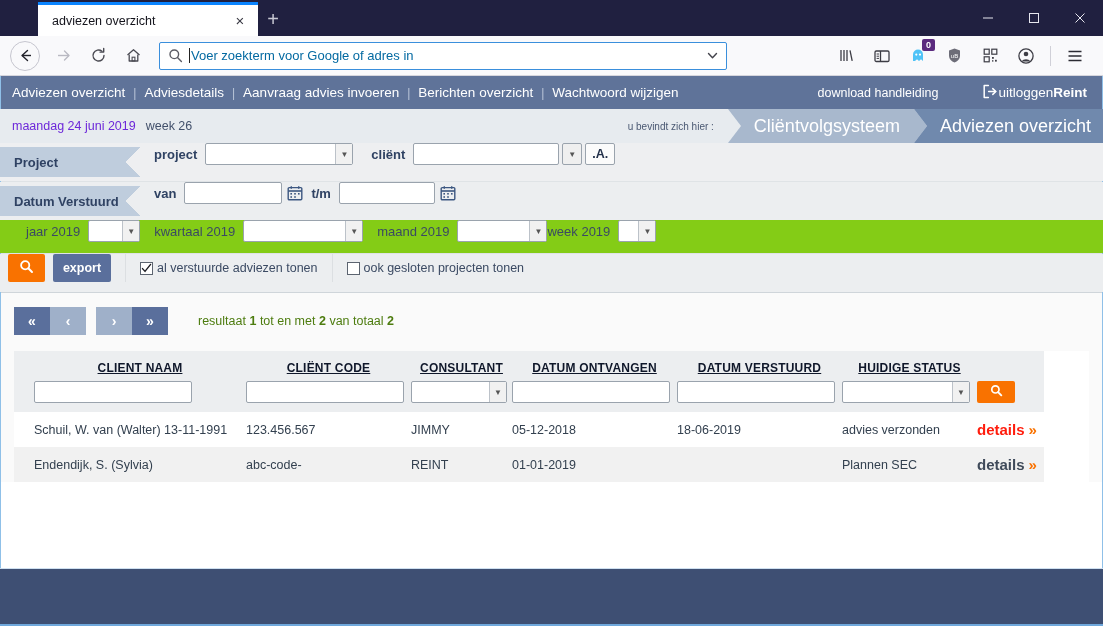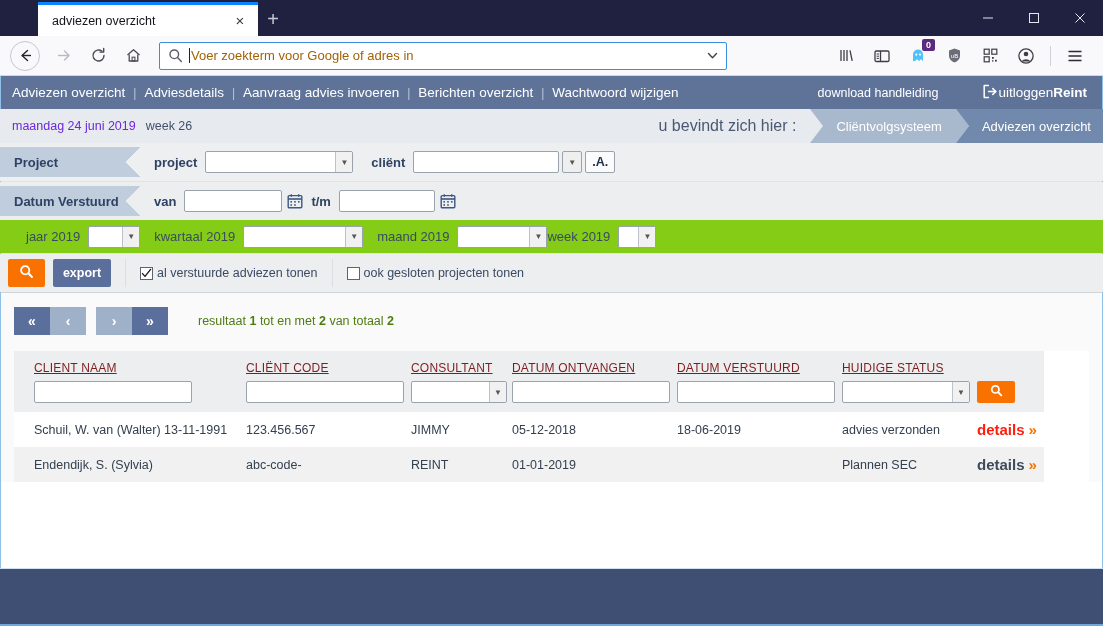--- a/index.html
+++ b/index.html
@@ -66,7 +66,7 @@
   }
   .urlbar .mag { color: #5b5b64; display: flex; margin-right: 6px; }
   .url-caret { width:1px; height:15px; background:#222; margin-right:1px; }
-  .url-ph { flex: 1; font-size: 13px; color: #a16207; }
+  .url-ph { flex: 1; font-size: 13px; color: #0369a1; }
   .url-chev { color: #44444c; display:flex; }
 
   .toolicons { margin-left: auto; display: flex; align-items: center; }

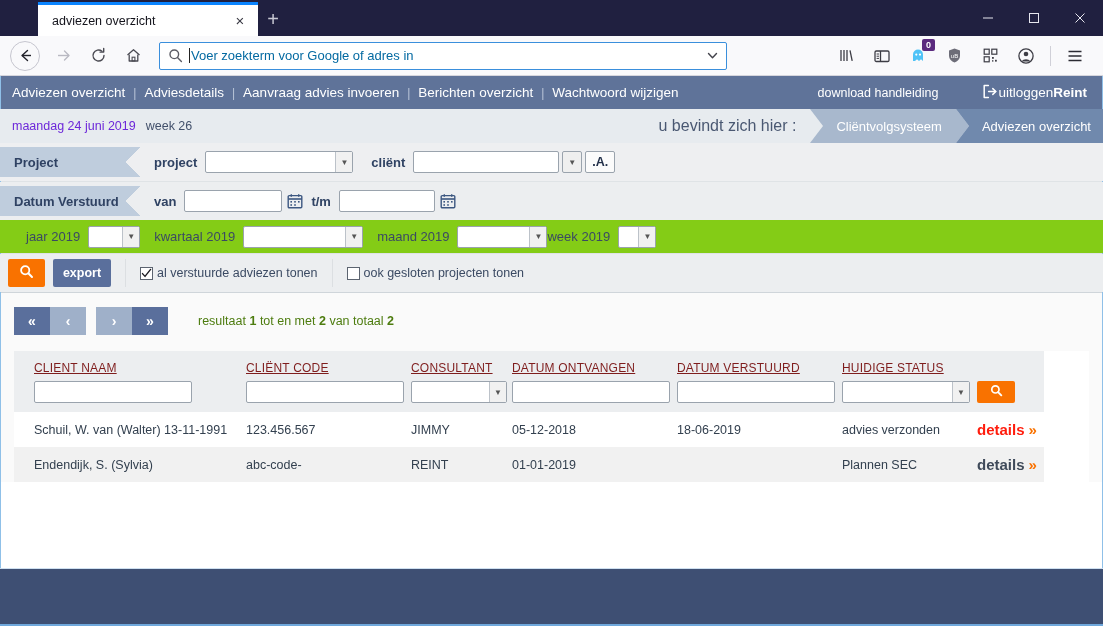--- a/index.html
+++ b/index.html
@@ -105,7 +105,7 @@
   .subbar .wk { margin-left: 10px; }
   .crumbs { margin-left: auto; display: flex; align-items: stretch; height: 34px; }
   .crumb-lead {
-    display:flex; align-items:center; padding-right: 14px; color:#4a5872; font-size:16px;
+    display:flex; align-items:center; padding-right: 14px; color:#4a5872; font-size:10px;
   }
   .crumb {
     display: flex; align-items: center; position: relative;

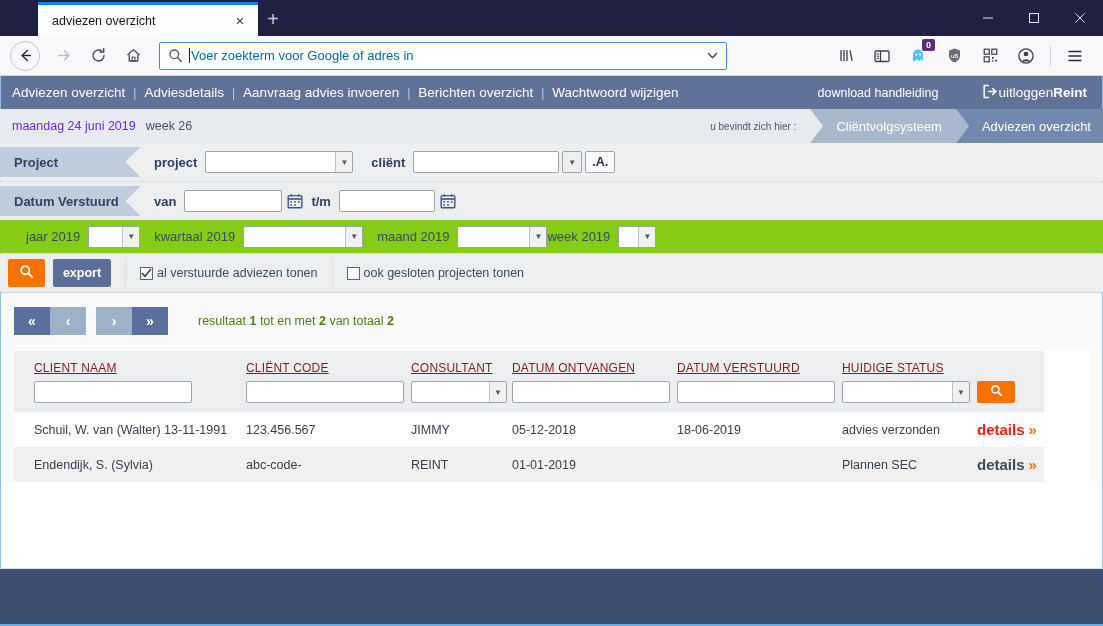--- a/index.html
+++ b/index.html
@@ -109,7 +109,7 @@
   }
   .crumb {
     display: flex; align-items: center; position: relative;
-    padding: 0 14px 0 26px; color: #fff; font-size: 13px; white-space: nowrap;
+    padding: 0 14px 0 26px; color: #fff; font-size: 18px; white-space: nowrap;
   }
   .crumb.c1 { background: #a8b8cd; }
   .crumb.c2 { background: #7089ad; padding-right: 12px; }

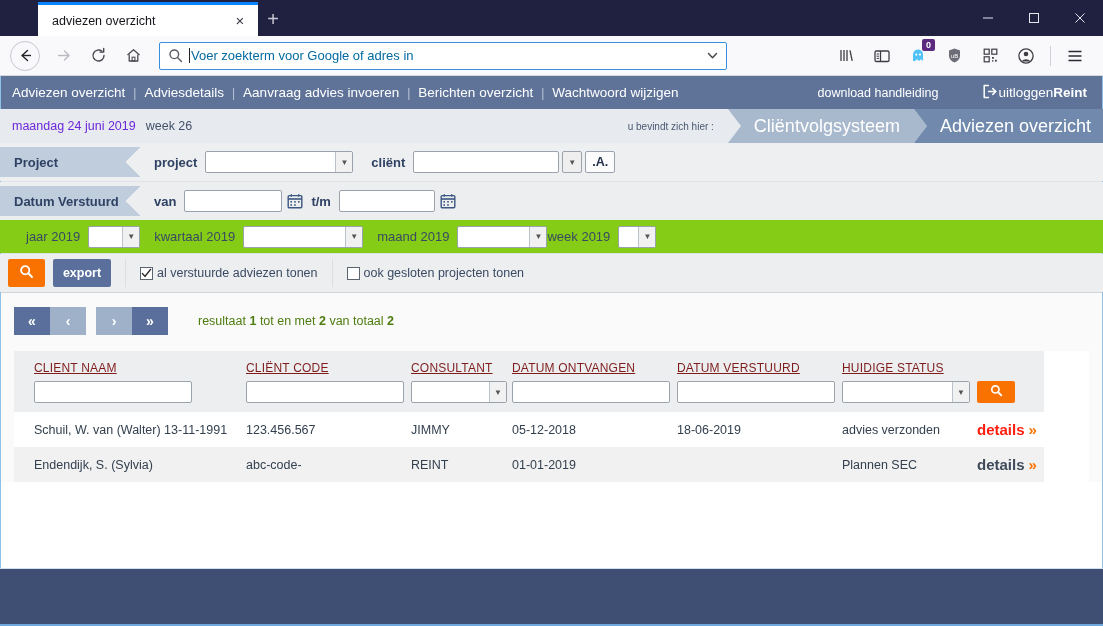--- a/index.html
+++ b/index.html
@@ -129,7 +129,7 @@
   
   .filters { background: #eceff1; border-bottom: 1px solid #cfd5da; }
   .frow {
-    display: flex; align-items: center; min-height: 38px; position: relative;
+    display: flex; align-items: flex-start; min-height: 38px; position: relative;
   }
   .frow.r1 { background:#eeeff1; }
   .frow.r2 { background:#eceef0; }

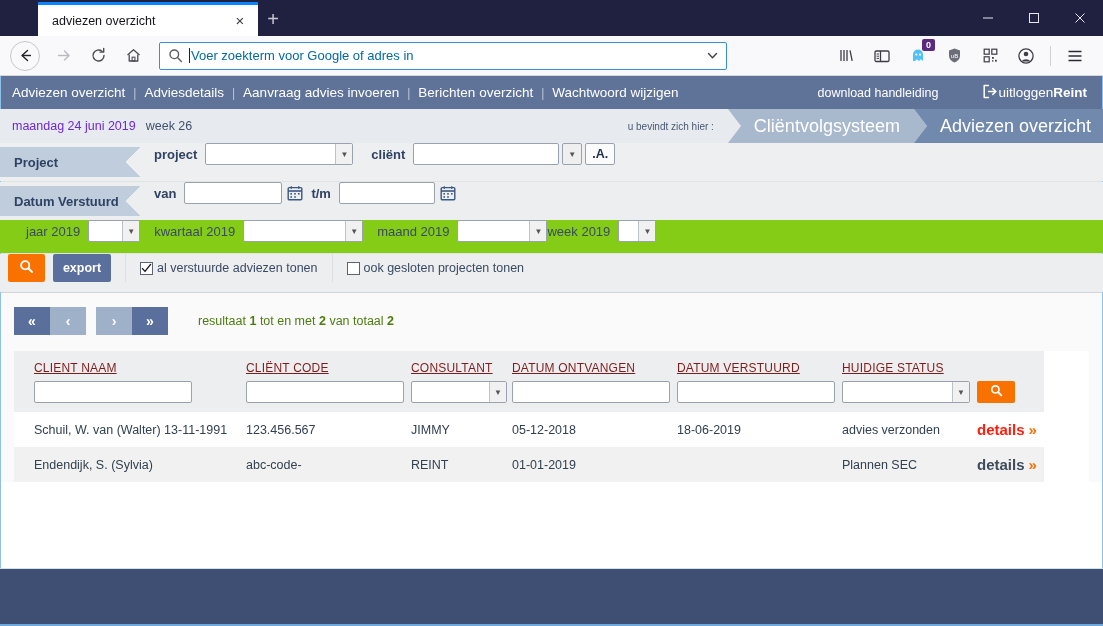--- a/index.html
+++ b/index.html
@@ -214,7 +214,7 @@
   .tblwrap { margin: 16px 14px 0 14px; background:#fff; }
   table { border-collapse: collapse; width: 1030px; table-layout: fixed; }
   th {
-    text-align:left; font-size:12px; font-weight:normal; color:#7f1d1d;
+    text-align:center; font-size:12px; font-weight:bold; color:#0f172a;
     padding: 10px 0 6px 0; background:#eceef0; letter-spacing:.2px;
   }
   th span { text-decoration: underline; cursor:pointer; }

